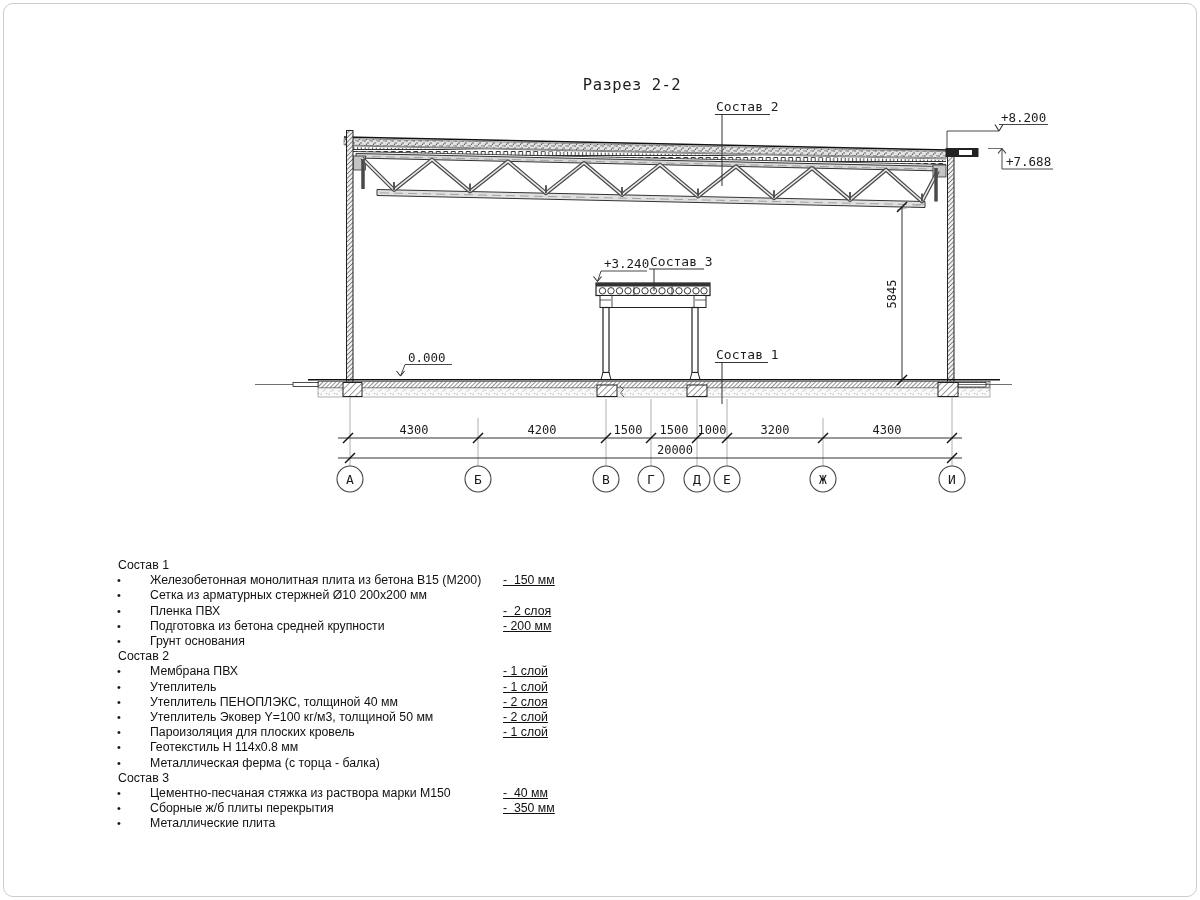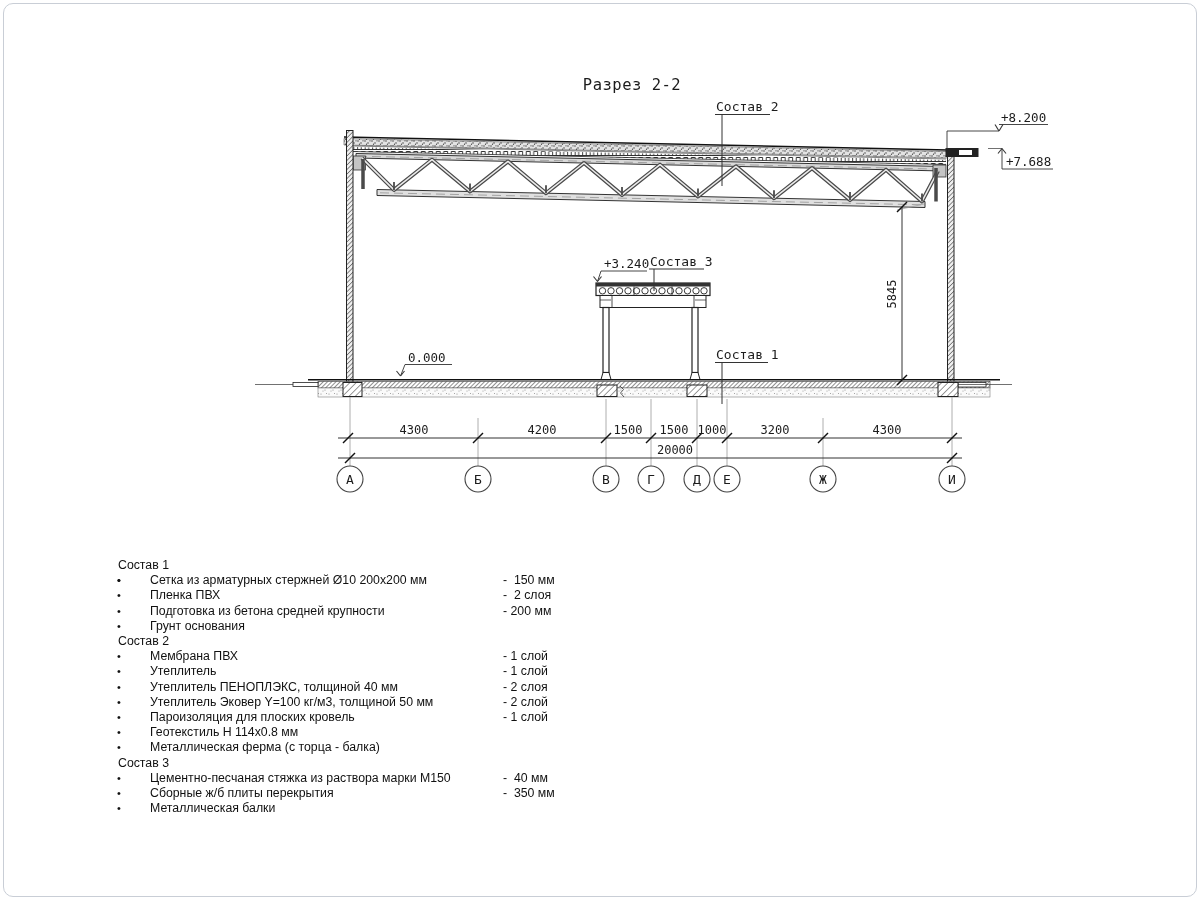--- a/index.html
+++ b/index.html
@@ -267,7 +267,7 @@
 
 <div class="legend">
   <div class="lhead">Состав 1</div>
-  <div class="lrow"><span class="bullet">•</span><span class="qty">-  150 мм</span></div>
+  <div class="lrow"><span class="bullet">•</span><span>Железобетонная монолитная плита из бетона В15 (М200)</span><span class="qty">-  150 мм</span></div>
   <div class="lrow"><span class="bullet">•</span><span>Сетка из арматурных стержней Ø10 200x200 мм</span><span class="qty"></span></div>
   <div class="lrow"><span class="bullet">•</span><span>Пленка ПВХ</span><span class="qty">-  2 слоя</span></div>
   <div class="lrow"><span class="bullet">•</span><span>Подготовка из бетона средней крупности</span><span class="qty">- 200 мм</span></div>

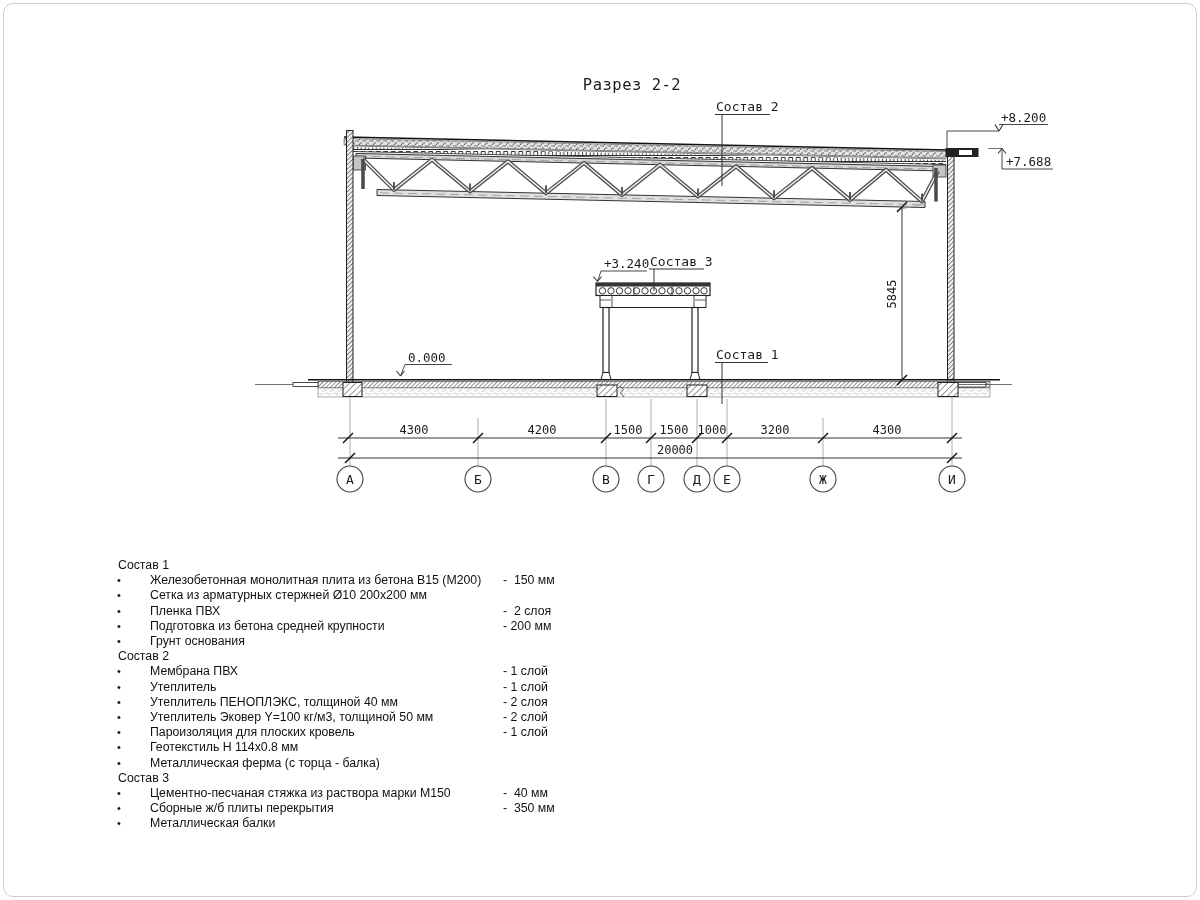--- a/index.html
+++ b/index.html
@@ -16,7 +16,7 @@
   .lhead{padding-left:6px;}
   .lrow{position:relative;padding-left:38px;}
   .bullet{position:absolute;left:5px;font-size:11px;}
-  .qty{position:absolute;left:391px;top:0;white-space:pre;}
+  .qty{position:absolute;left:391px;top:0;white-space:pre;text-decoration:underline;}
 </style>
 </head>
 <body>

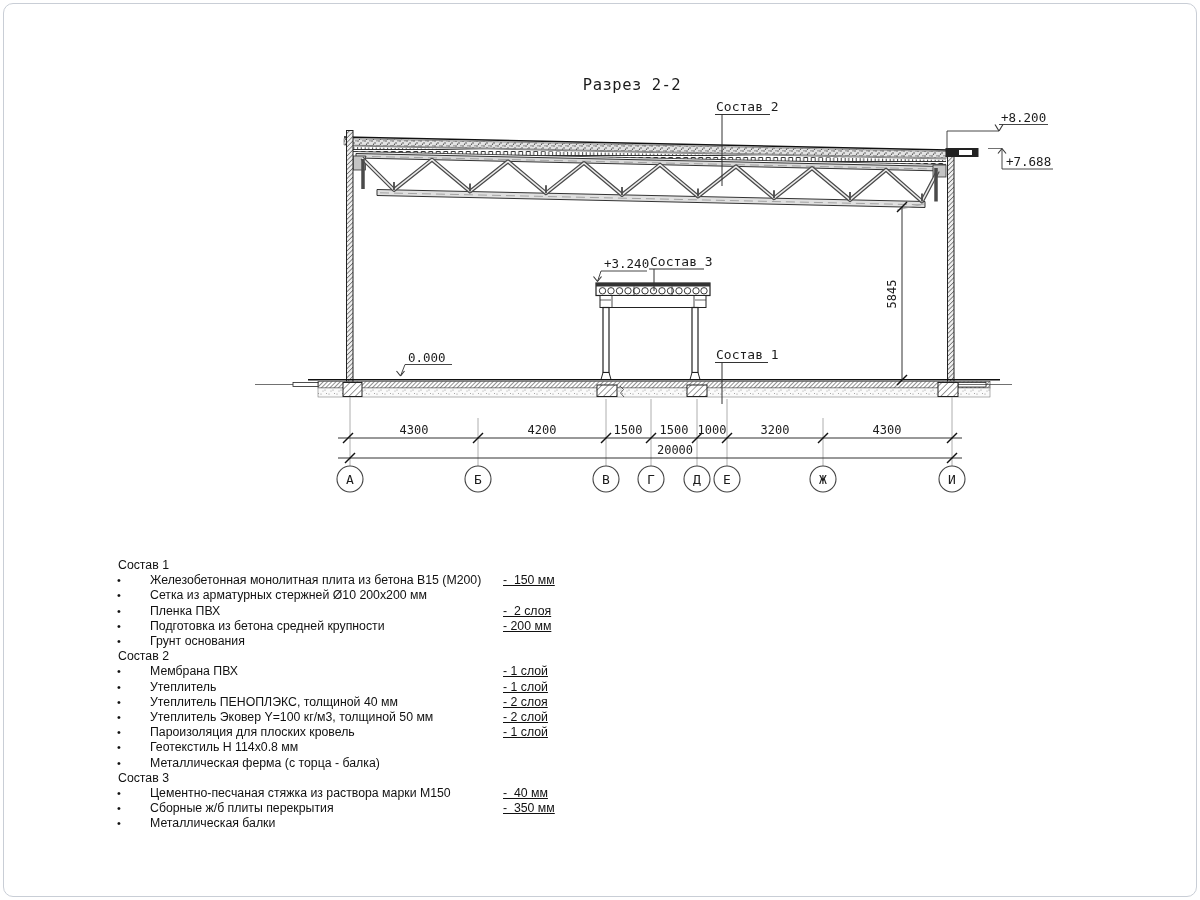--- a/index.html
+++ b/index.html
@@ -285,7 +285,7 @@
   <div class="lhead">Состав 3</div>
   <div class="lrow"><span class="bullet">•</span><span>Цементно-песчаная стяжка из раствора марки М150</span><span class="qty">-  40 мм</span></div>
   <div class="lrow"><span class="bullet">•</span><span>Сборные ж/б плиты перекрытия</span><span class="qty">-  350 мм</span></div>
-  <div class="lrow"><span class="bullet">•</span><span>Металлическая балки</span><span class="qty"></span></div>
+  <div class="lrow"><span class="bullet">•</span><span>Металлические плита</span><span class="qty"></span></div>
 </div>
 
 </body></html>

